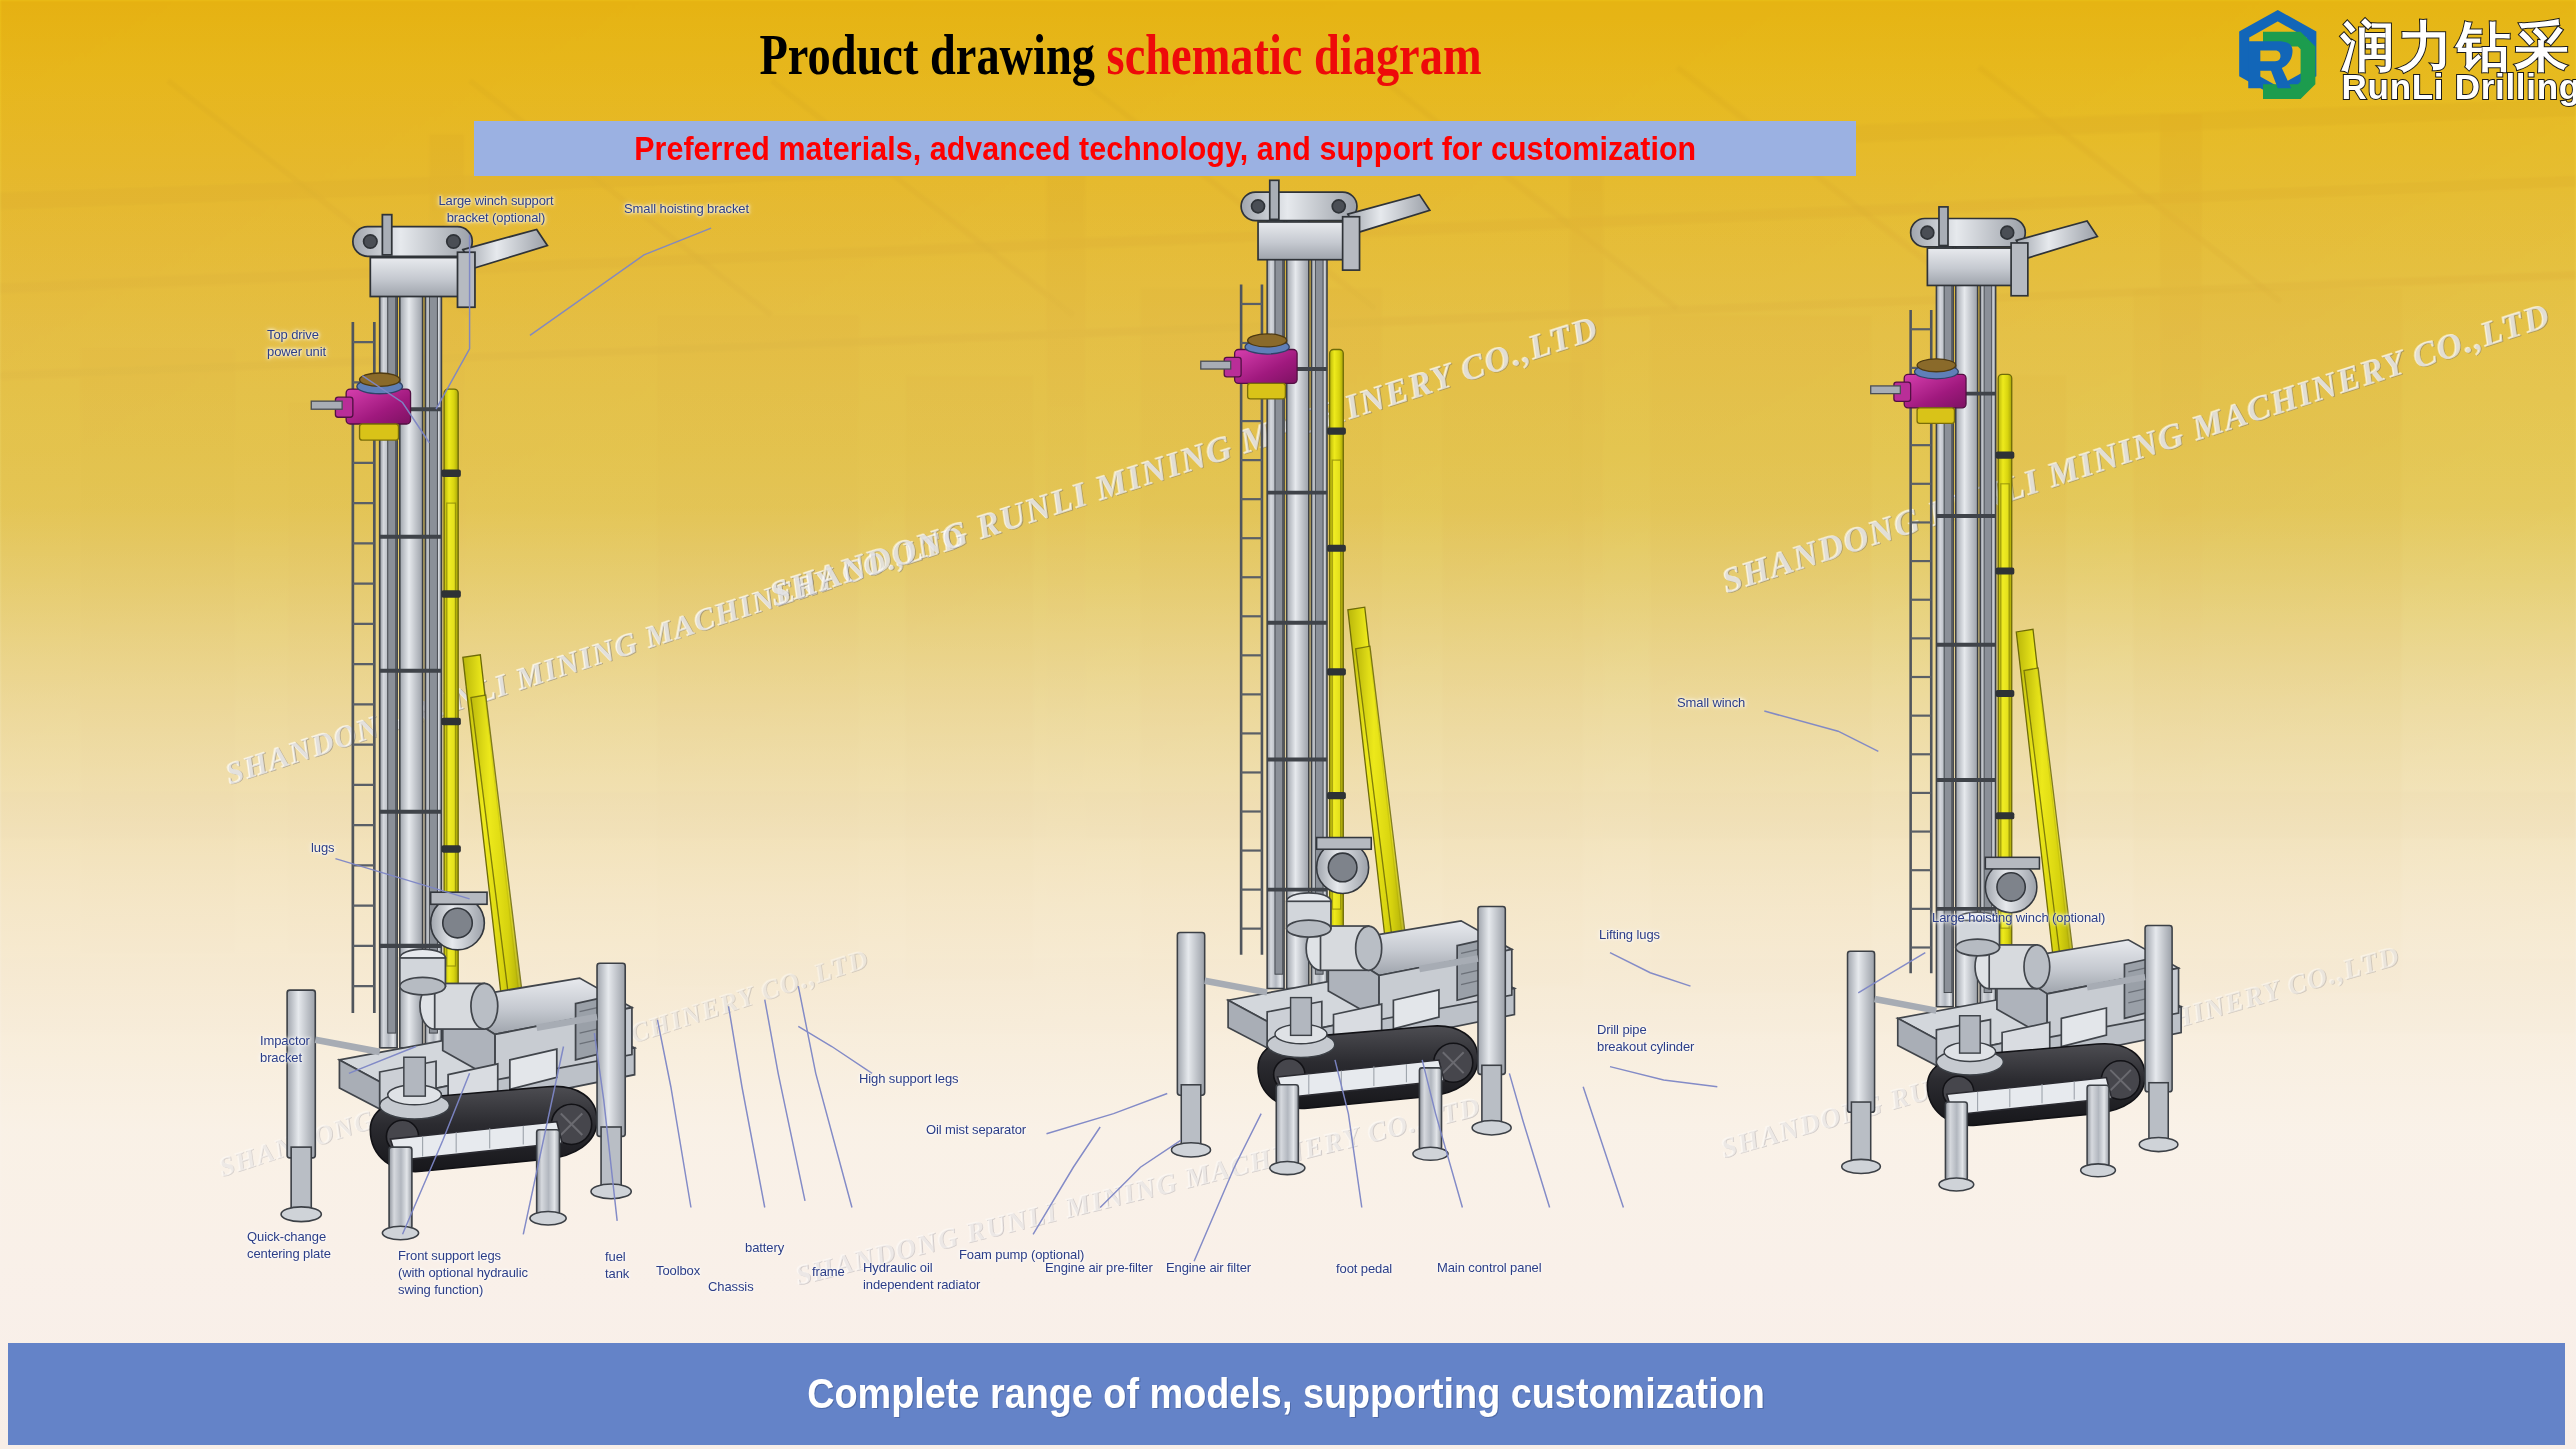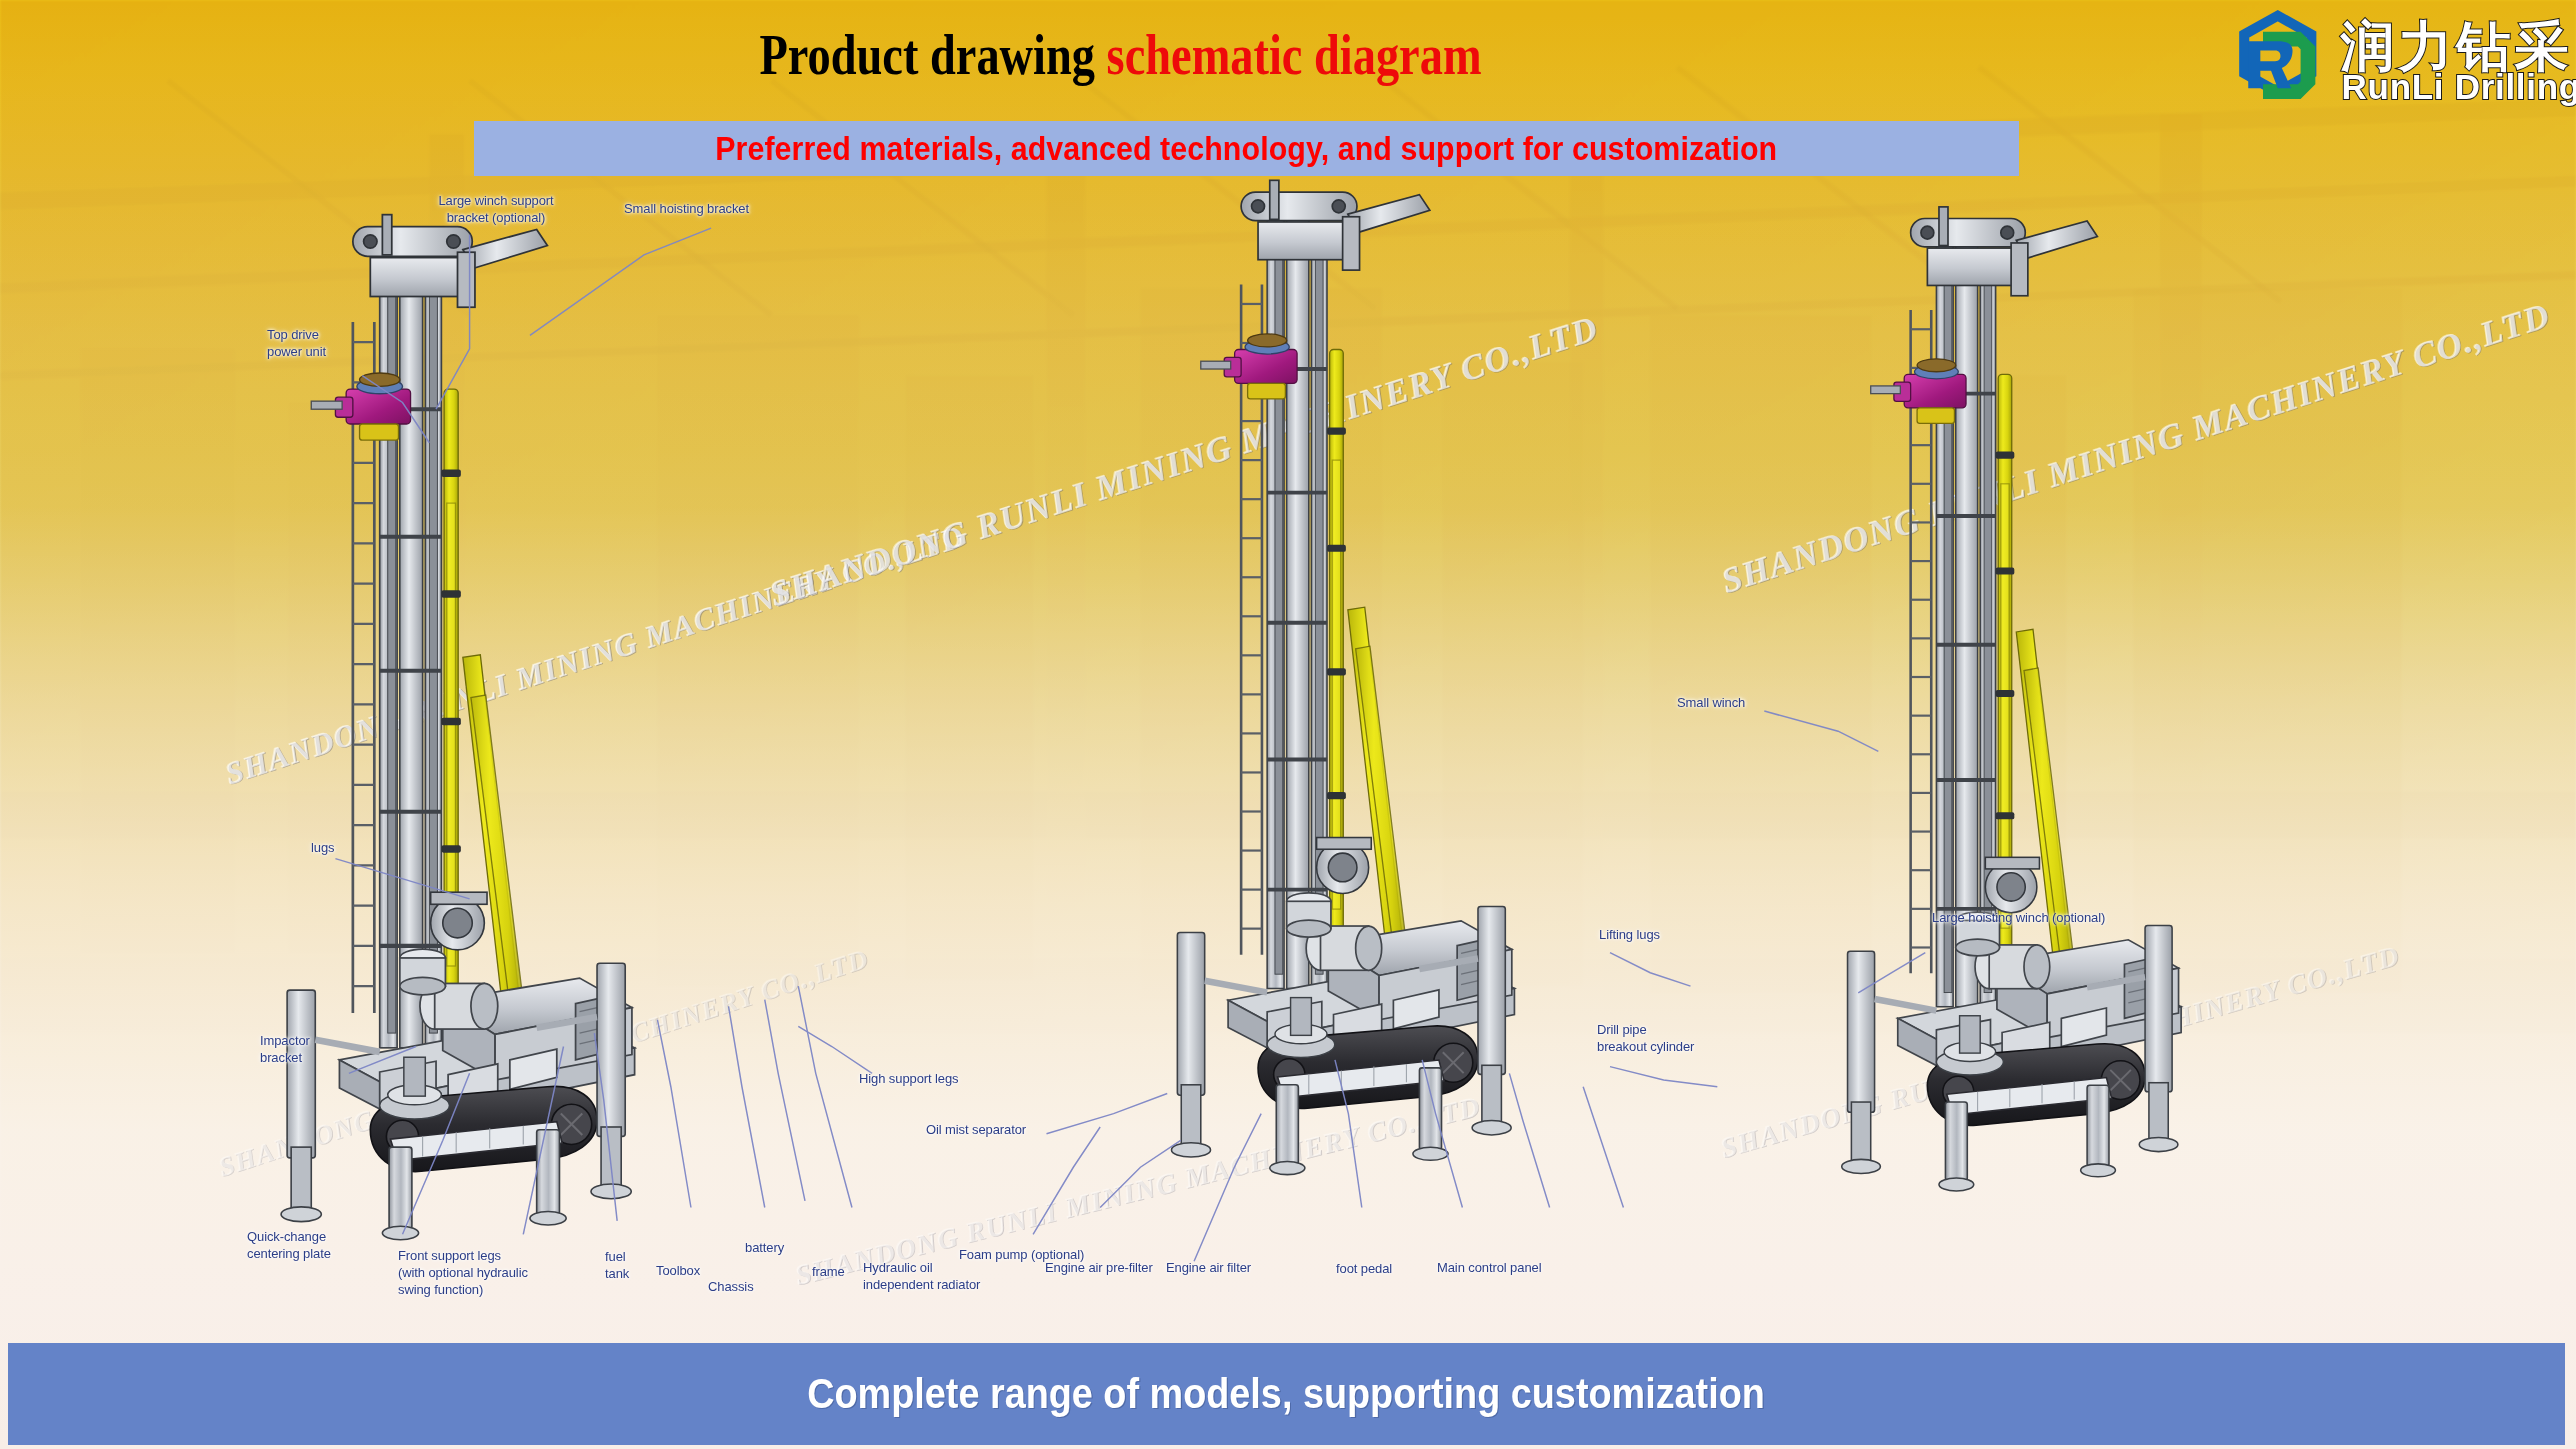--- a/index.html
+++ b/index.html
@@ -66,7 +66,7 @@
   .subtitle-banner {
     position: absolute;
     left: 474px; top: 121px;
-    width: 1545px; height: 55px;
+    width: 1382px; height: 55px;
     background: #9bb1e2;
     display: flex; align-items: center; justify-content: center;
   }

